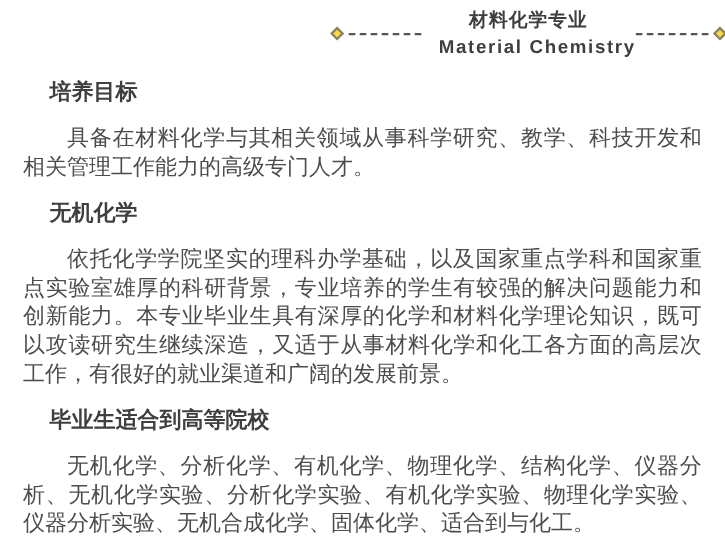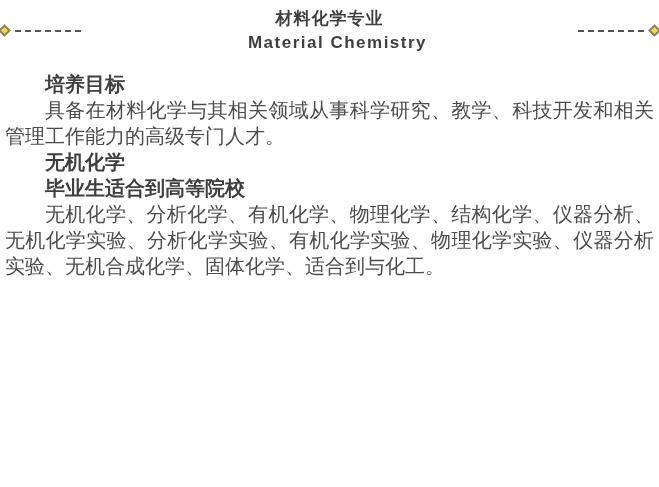--- a/index.html
+++ b/index.html
@@ -23,7 +23,7 @@
     padding-top: 6px;
     display: flex;
     align-items: center;
-    justify-content: space-between;
+    justify-content: flex-end;
     gap: 0;
   }
   .deco {

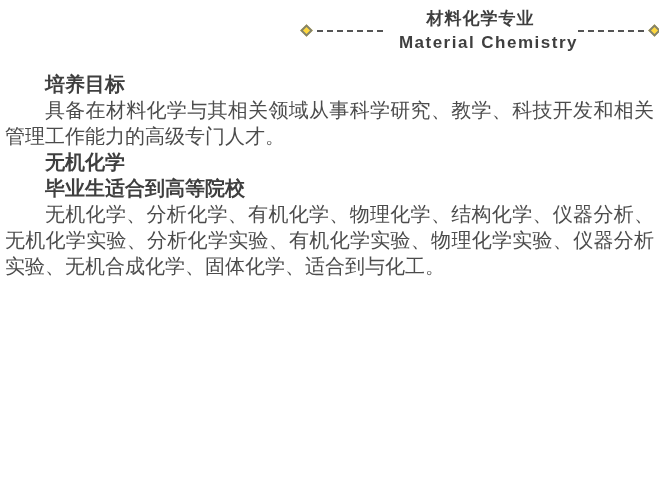--- a/index.html
+++ b/index.html
@@ -74,7 +74,7 @@
     text-indent: 2em;
   }
   .sec-body {
-    margin: 0;
+    margin: 16px;
     text-indent: 2em;
     text-align: justify;
   }

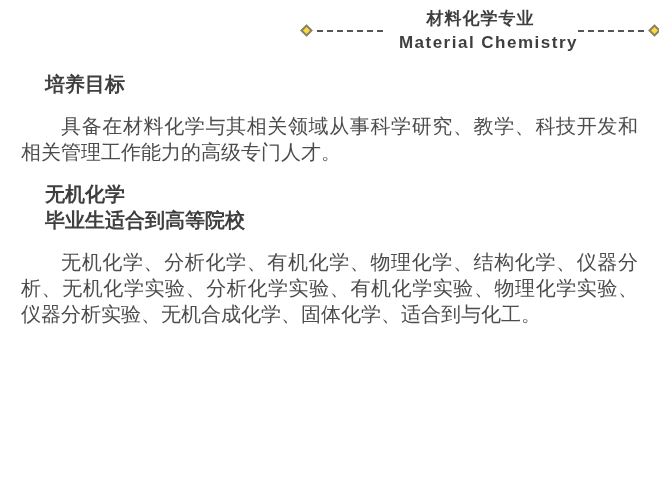--- a/index.html
+++ b/index.html
@@ -110,6 +110,7 @@
 
     <div class="section">
       <div class="sec-heading">无机化学</div>
+      <p class="sec-body">依托化学学院坚实的理科办学基础，以及国家重点学科和国家重点实验室雄厚的科研背景，专业培养的学生有较强的解决问题能力和创新能力。本专业毕业生具有深厚的化学和材料化学理论知识，既可以攻读研究生继续深造，又适于从事材料化学和化工各方面的高层次工作，有很好的就业渠道和广阔的发展前景。</p>
     </div>
 
     <div class="section">

